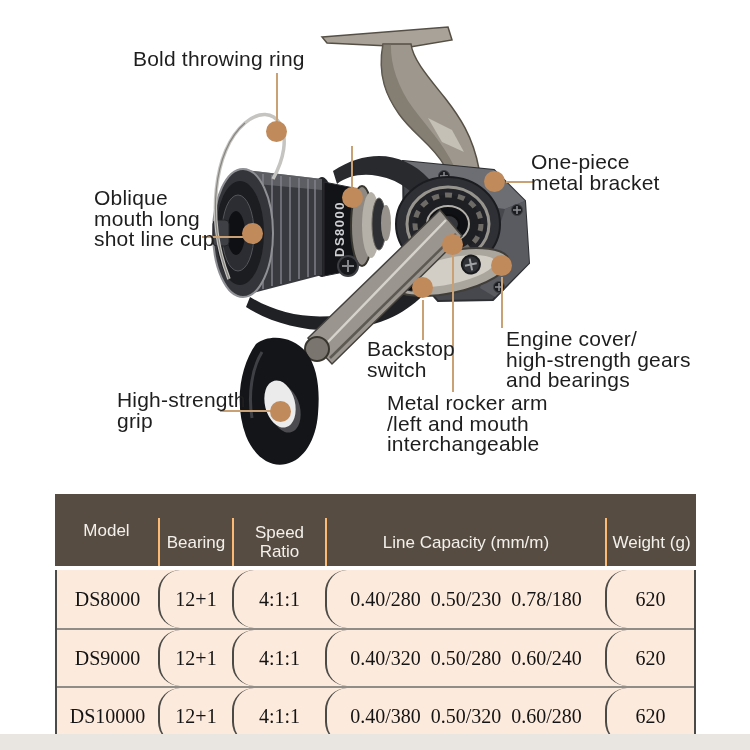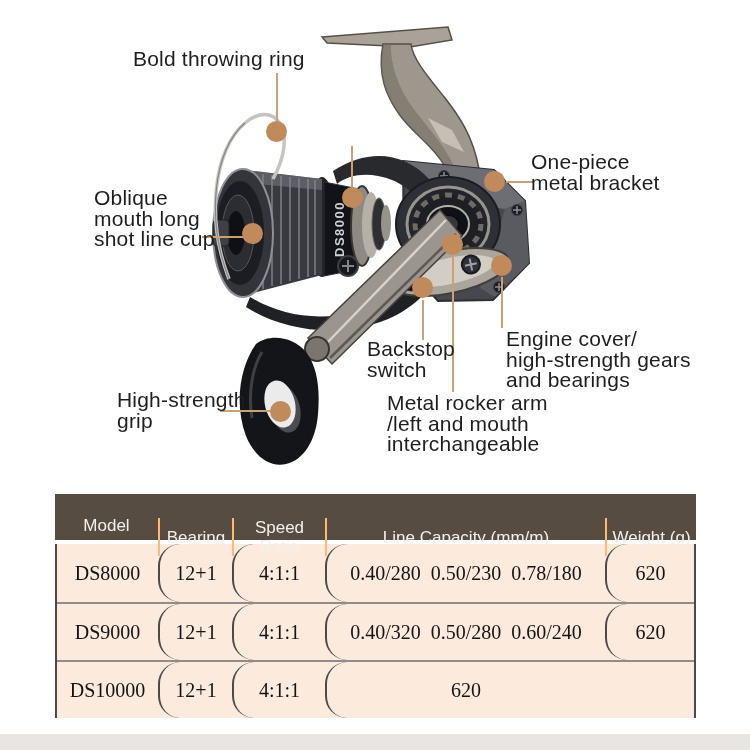--- a/index.html
+++ b/index.html
@@ -45,7 +45,7 @@
 
   
   .spec-table { position:absolute; left:55px; top:494px; width:641px; }
-  .thead { display:grid; grid-template-columns:103px 74px 93px 280px 91px; height:46px;
+  .thead { display:grid; grid-template-columns:103px 74px 93px 280px 91px; height:72px;
            background:#564c41; }
   .th { display:flex; align-items:center; justify-content:center; text-align:center;
         color:#f3f0ec; font-size:17px; line-height:19px; white-space:pre-line; }

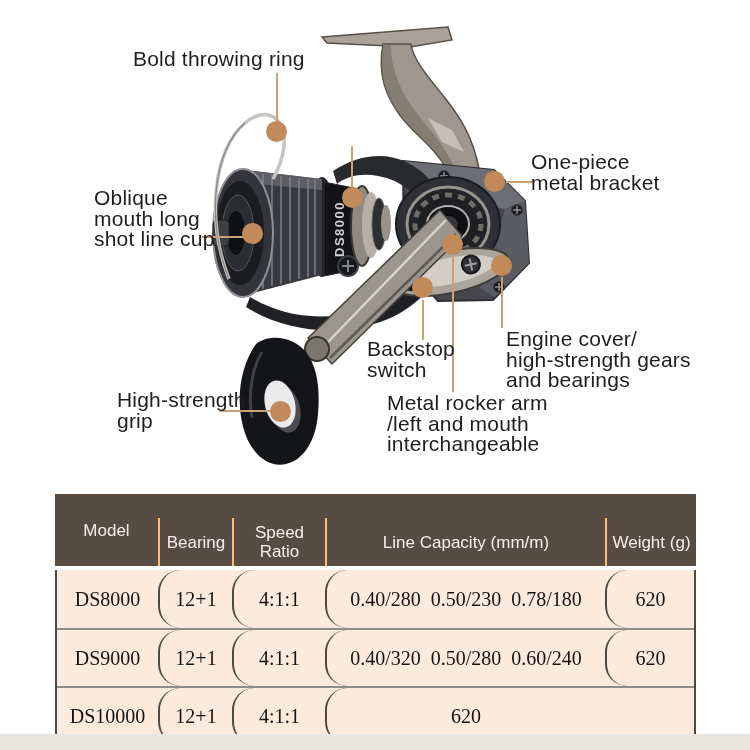--- a/index.html
+++ b/index.html
@@ -219,6 +219,7 @@
         <div class="td">DS10000</div>
         <div class="td">12+1</div>
         <div class="td">4:1:1</div>
+        <div class="td">0.40/380  0.50/320  0.60/280</div>
         <div class="td">620</div>
       </div>
     </div>

